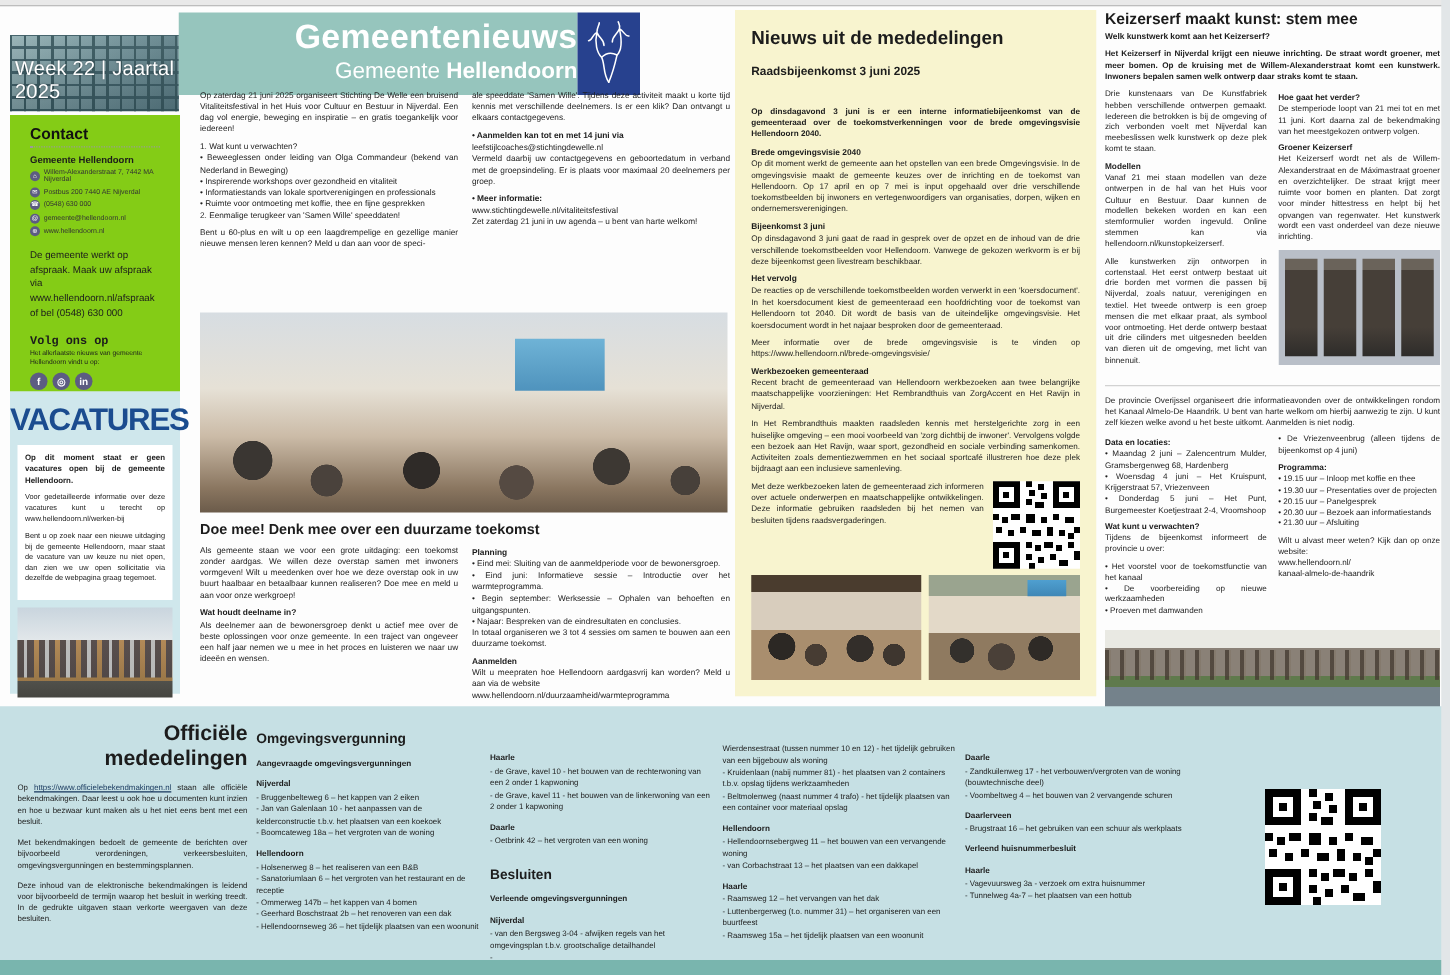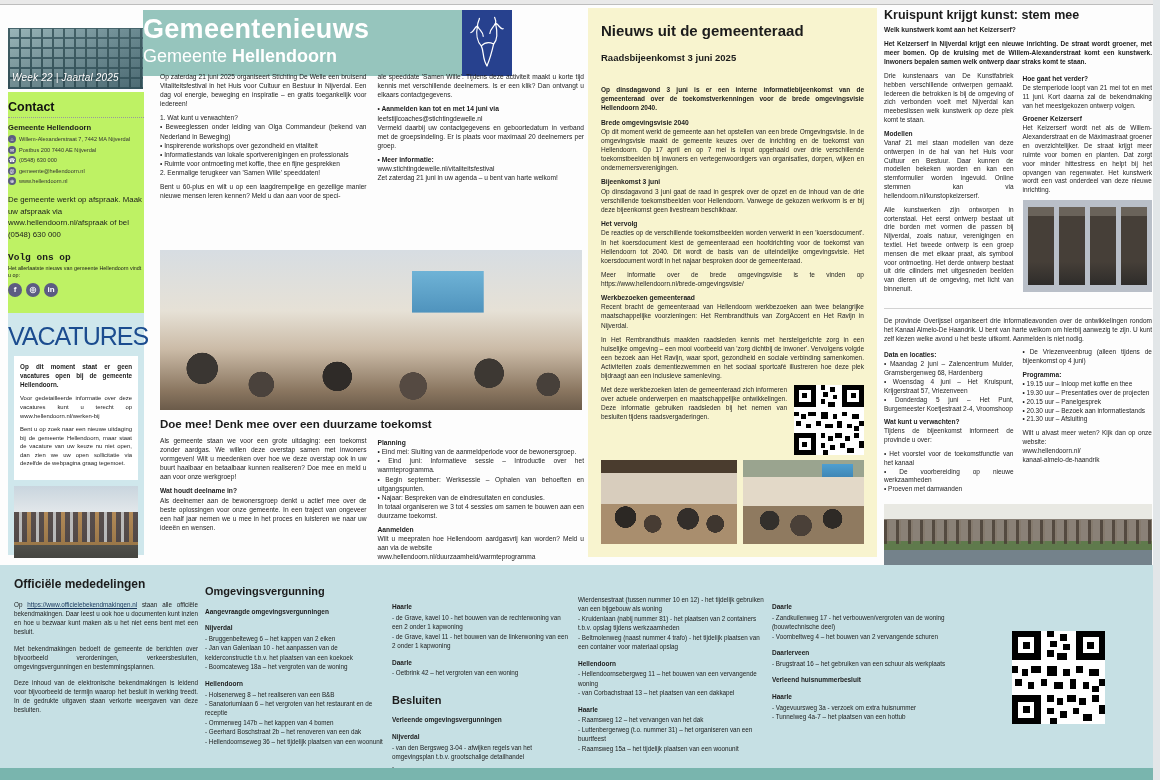--- a/index.html
+++ b/index.html
@@ -18,7 +18,7 @@
       repeating-linear-gradient(0deg, #33505a 0 2px, transparent 2px 10px),
       linear-gradient(100deg, #a3bcc0 0%, #7f9ba3 50%, #5d7b85 100%); }
   .week-badge { position:absolute; left:4px; bottom:6px; font-size:10px; color:#fff; letter-spacing:.2px; text-shadow:0 0 2px rgba(0,0,0,.4);font-style:italic; }
-  .mast-banner { position:absolute; left:143px; top:10px; width:319px; height:66px; background:#96c5bd; color:#fff; text-align:left; }
+  .mast-banner { position:absolute; left:143px; top:10px; width:319px; height:66px; background:#96c5bd; color:#fff; text-align:right; }
   .mast-title { font-size:27px; font-weight:bold; margin-top:4px; letter-spacing:.3px; }
   .mast-sub { font-size:18px; font-weight:300; margin-top:1px; }
   .mast-sub strong { font-weight:bold; }

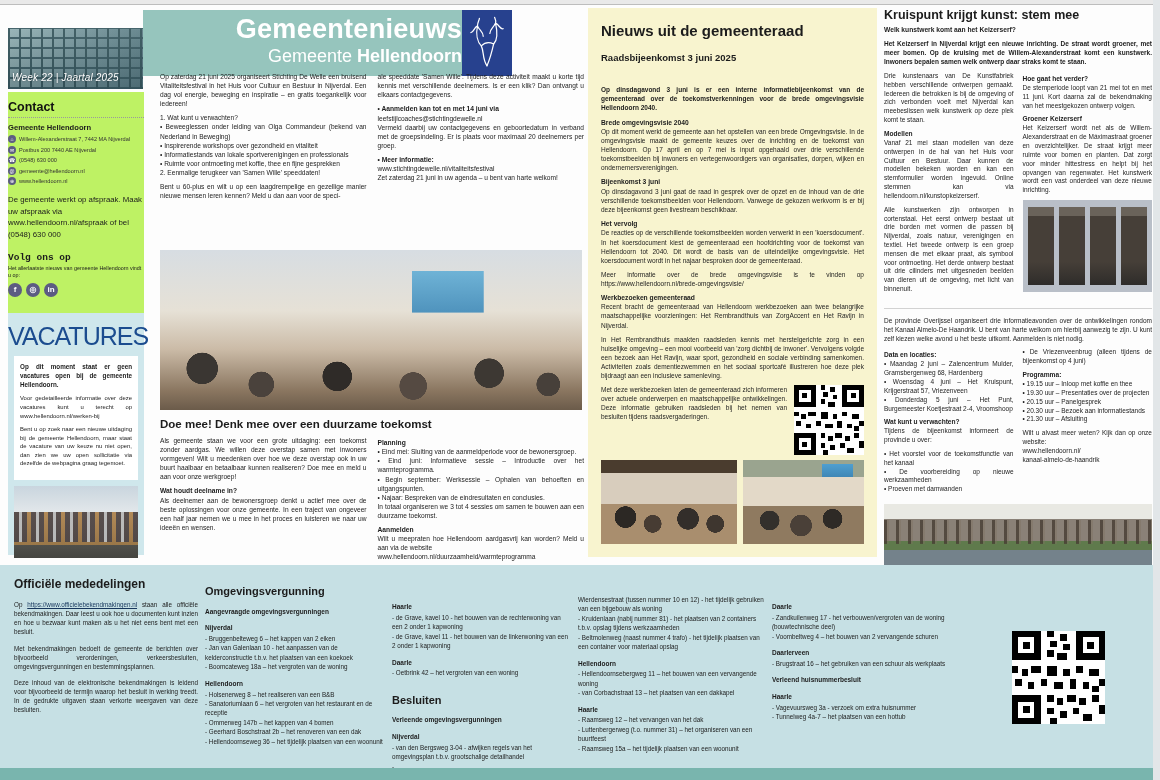--- a/index.html
+++ b/index.html
@@ -294,7 +294,7 @@
 
   <section class="right-col">
     <div>
-      <h2>Kruispunt krijgt kunst: stem mee</h2>
+      <h2>Keizerserf maakt kunst: stem mee</h2>
       <div class="sub-b">Welk kunstwerk komt aan het Keizerserf?</div>
       <p class="intro-b">Het Keizerserf in Nijverdal krijgt een nieuwe inrichting. De straat wordt groener, met meer bomen. Op de kruising met de Willem-Alexanderstraat komt een kunstwerk. Inwoners bepalen samen welk ontwerp daar straks komt te staan.</p>
       <div class="rc-cols">

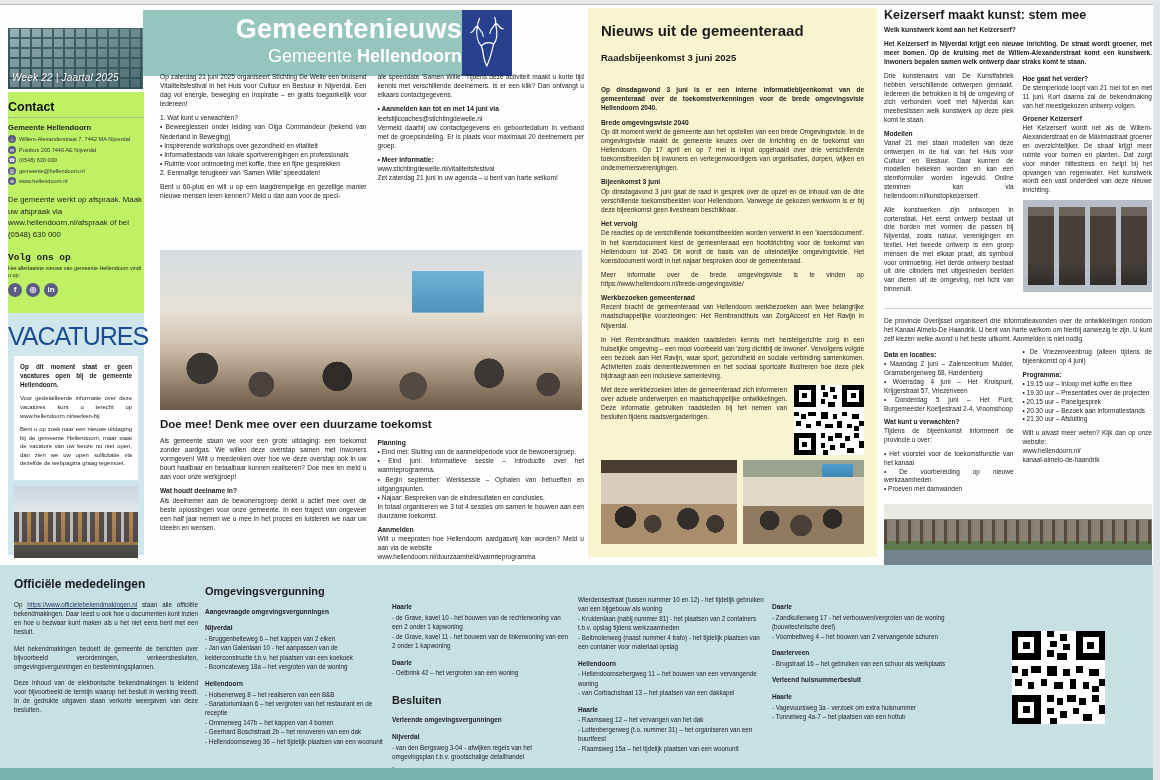--- a/index.html
+++ b/index.html
@@ -267,7 +267,7 @@
   </section>
 
   <section class="council">
-    <h2>Nieuws uit de gemeenteraad</h2>
+    <h2>Nieuws uit de mededelingen</h2>
     <h3>Raadsbijeenkomst 3 juni 2025</h3>
     <p class="b">Op dinsdagavond 3 juni is er een interne informatiebijeenkomst van de gemeenteraad over de toekomstverkenningen voor de brede omgevingsvisie Hellendoorn 2040.</p>
     <h4>Brede omgevingsvisie 2040</h4>

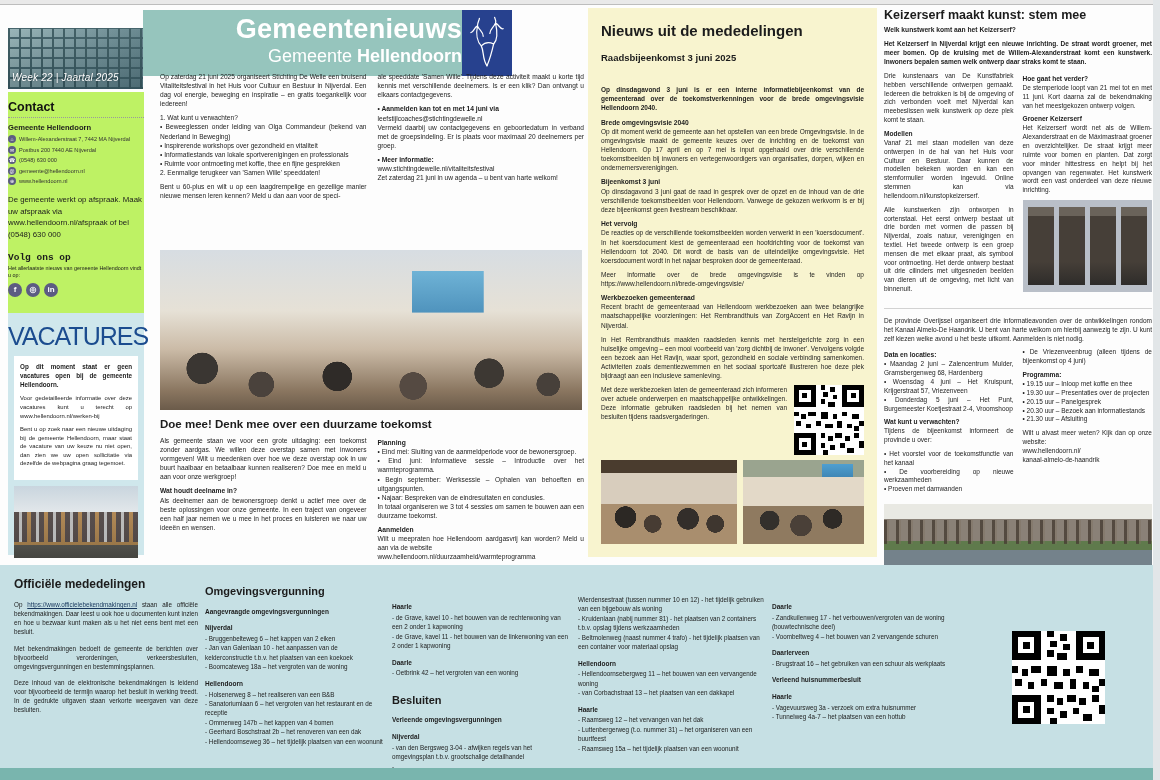--- a/index.html
+++ b/index.html
@@ -17,7 +17,7 @@
       repeating-linear-gradient(90deg, #2e4a52 0 2px, transparent 2px 11px),
       repeating-linear-gradient(0deg, #33505a 0 2px, transparent 2px 10px),
       linear-gradient(100deg, #a3bcc0 0%, #7f9ba3 50%, #5d7b85 100%); }
-  .week-badge { position:absolute; left:4px; bottom:6px; font-size:10px; color:#fff; letter-spacing:.2px; text-shadow:0 0 2px rgba(0,0,0,.4);font-style:italic; }
+  .week-badge { position:absolute; left:4px; bottom:6px; font-size:16px; color:#fff; letter-spacing:.2px; text-shadow:0 0 2px rgba(0,0,0,.4); }
   .mast-banner { position:absolute; left:143px; top:10px; width:319px; height:66px; background:#96c5bd; color:#fff; text-align:right; }
   .mast-title { font-size:27px; font-weight:bold; margin-top:4px; letter-spacing:.3px; }
   .mast-sub { font-size:18px; font-weight:300; margin-top:1px; }

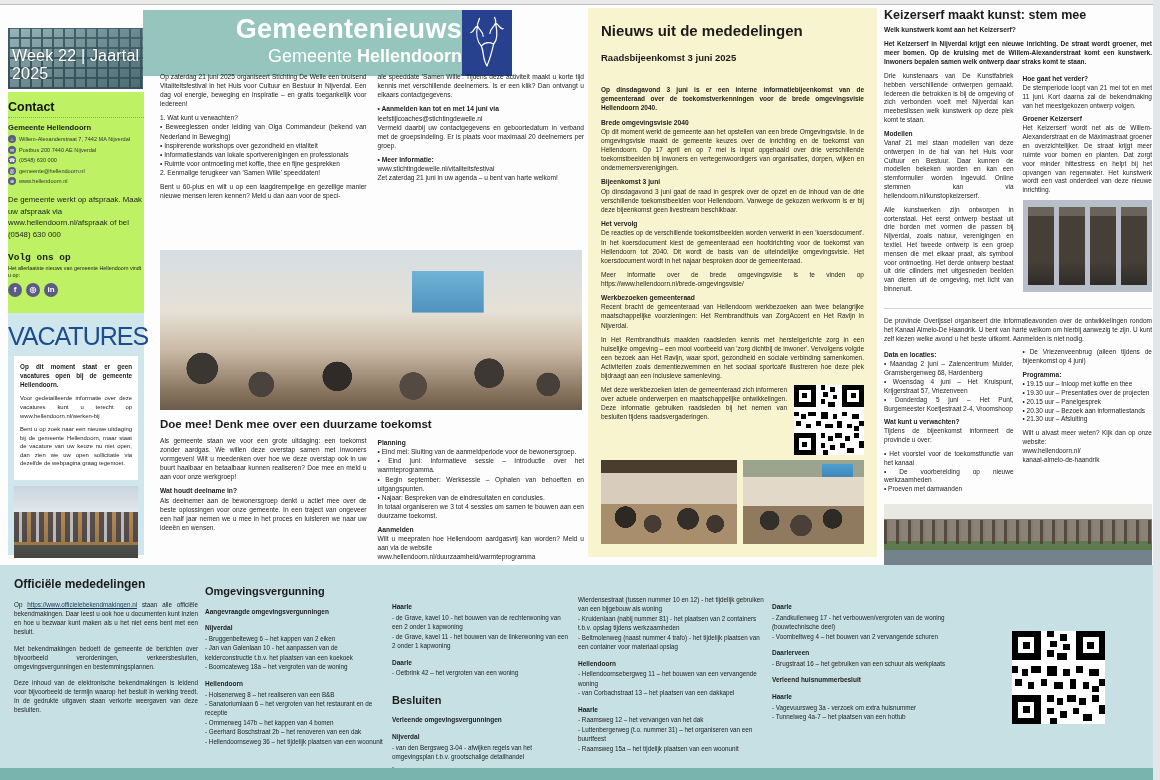--- a/index.html
+++ b/index.html
@@ -25,7 +25,7 @@
   .mast-logo { position:absolute; left:462px; top:10px; width:50px; height:66px; background:#27418e; display:flex; align-items:center; justify-content:center; }
 
   
-  .contact { position:absolute; left:8px; top:92px; width:136px; height:248px; background:#bef264; padding:8px 0 6px; }
+  .contact { position:absolute; left:8px; top:92px; width:136px; height:248px; background:#84cc16; padding:8px 16px 6px; }
   .contact h3 { font-size:12.5px; margin:0 0 5px; border-bottom:1px dotted #9a9a9a; padding-bottom:3px; color:#111; }
   .contact .org { font-size:7.6px; font-weight:bold; margin:0 0 3px; }
   .c-row { display:flex; gap:3px; align-items:center; margin-bottom:2.5px; }

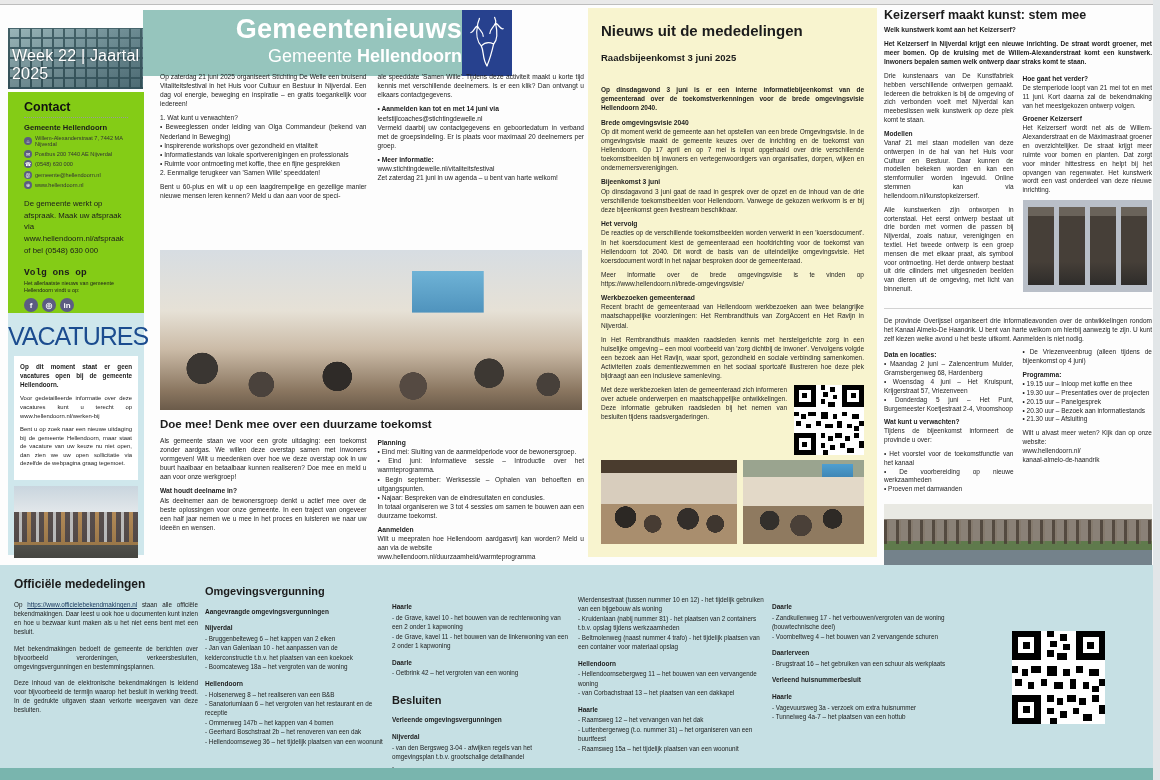--- a/index.html
+++ b/index.html
@@ -39,7 +39,7 @@
 
   
   .vacatures { position:absolute; left:8px; top:313px; width:136px; height:242px; background:#cfe7ec; }
-  .vac-title { color:#1b4c8f; font-size:25px; font-weight:400; text-align:center; padding:9px 0 5px; letter-spacing:-1px; }
+  .vac-title { color:#1b4c8f; font-size:25px; font-weight:700; text-align:center; padding:9px 0 5px; letter-spacing:-1px; }
   .vac-box { background:#fff; margin:0 6px; padding:6px 6px 7px; font-size:5.9px; line-height:1.45; text-align:justify; }
   .vac-box .b { font-weight:bold; font-size:6.3px; margin:0 0 5px; }
   .vac-box p { margin:0 0 5px; }

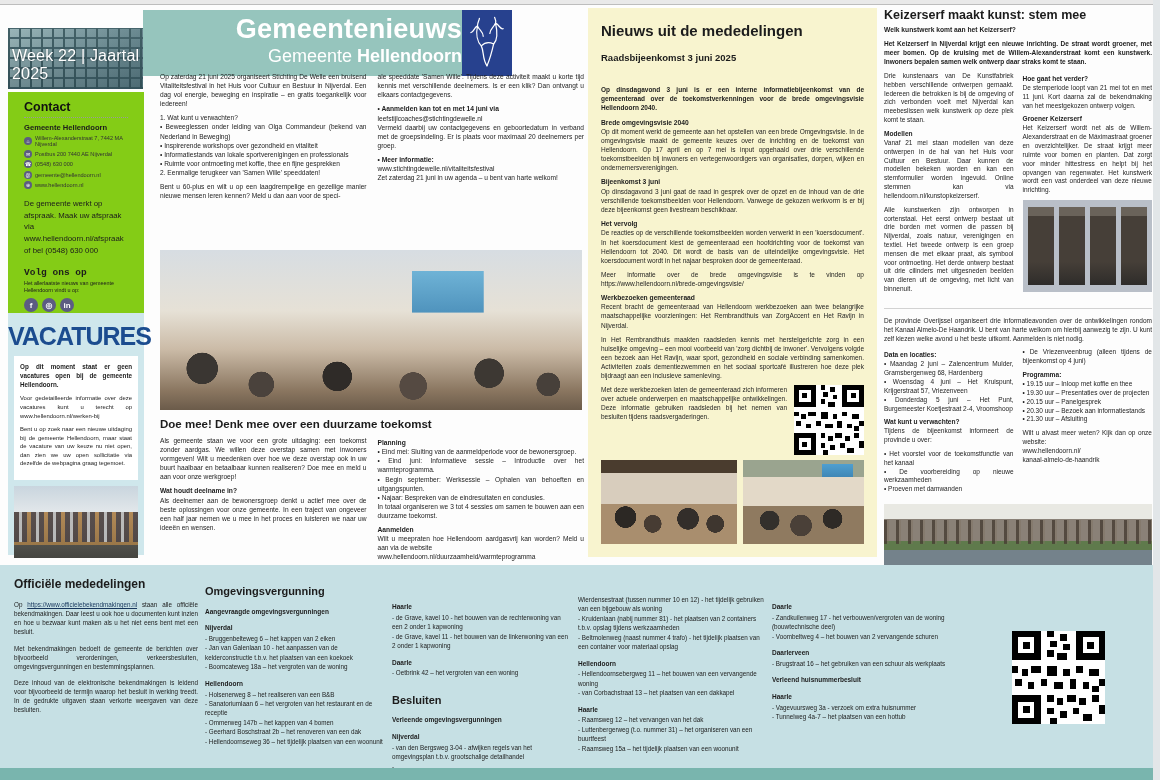--- a/index.html
+++ b/index.html
@@ -122,7 +122,7 @@
   
   .official { position:absolute; left:0; top:565px; width:1160px; height:203px; background:#c6e0e4; z-index:20; }
   .off-intro { position:absolute; left:14px; top:12px; width:184px; }
-  .off-intro h1 { font-size:12px; margin:0 0 9px; }
+  .off-intro h1 { font-size:17px; margin:0 0 9px;text-align:right; }
   .off-intro p { font-size:6.3px; line-height:1.45; text-align:justify; margin:0 0 7px; }
   .off-link { text-decoration:underline; color:#16365c; cursor:pointer; }
   .off-col { position:absolute; font-size:6.3px; line-height:1.5; }

